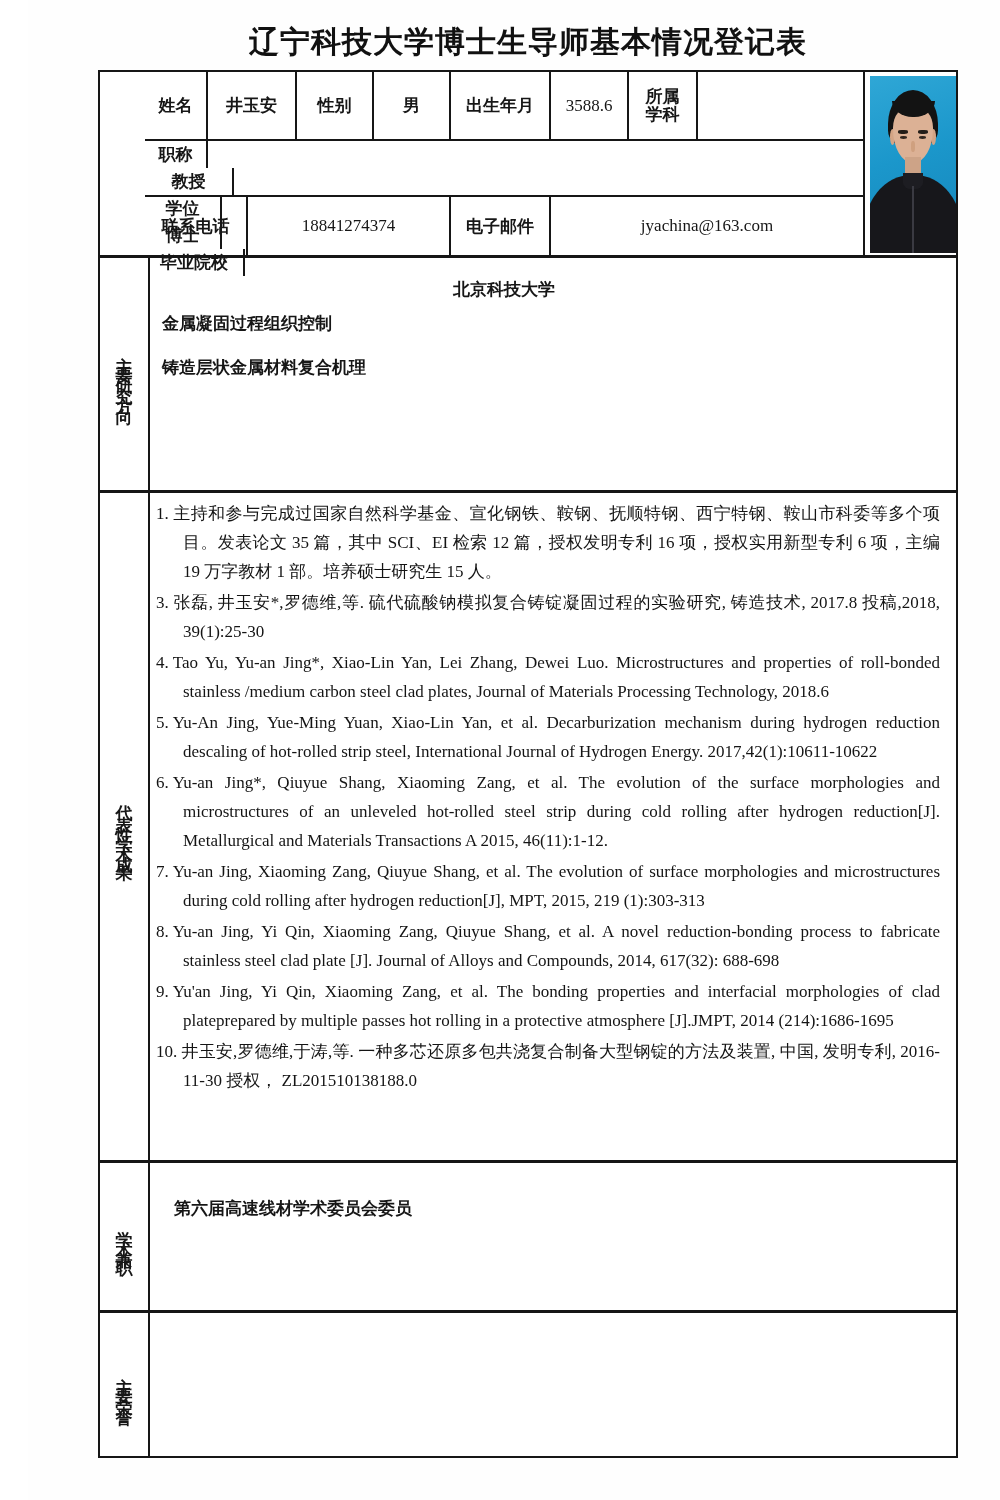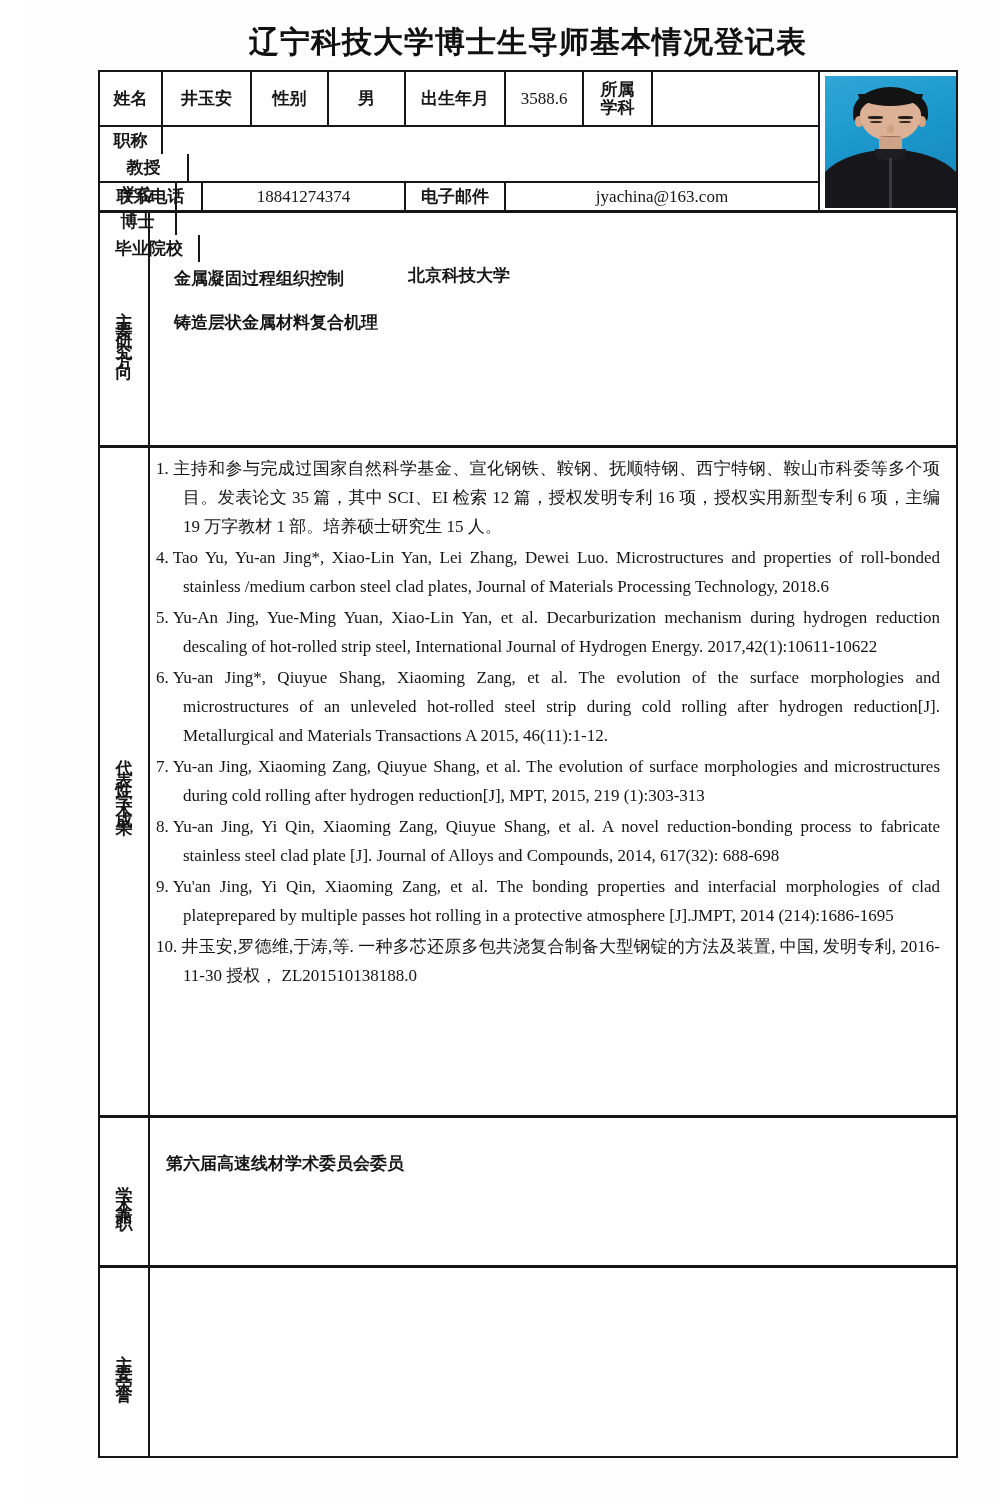--- a/index.html
+++ b/index.html
@@ -26,7 +26,7 @@
   }
 
   
-  .header-block { height:138px; display:flex; }
+  .header-block { height:183px; display:flex;padding-left:45px; }
   .info-grid { width:718px; display:flex; flex-direction:column; }
   .irow { display:flex; border-bottom:2px solid #161616; }
   .irow1 { height:69px; }

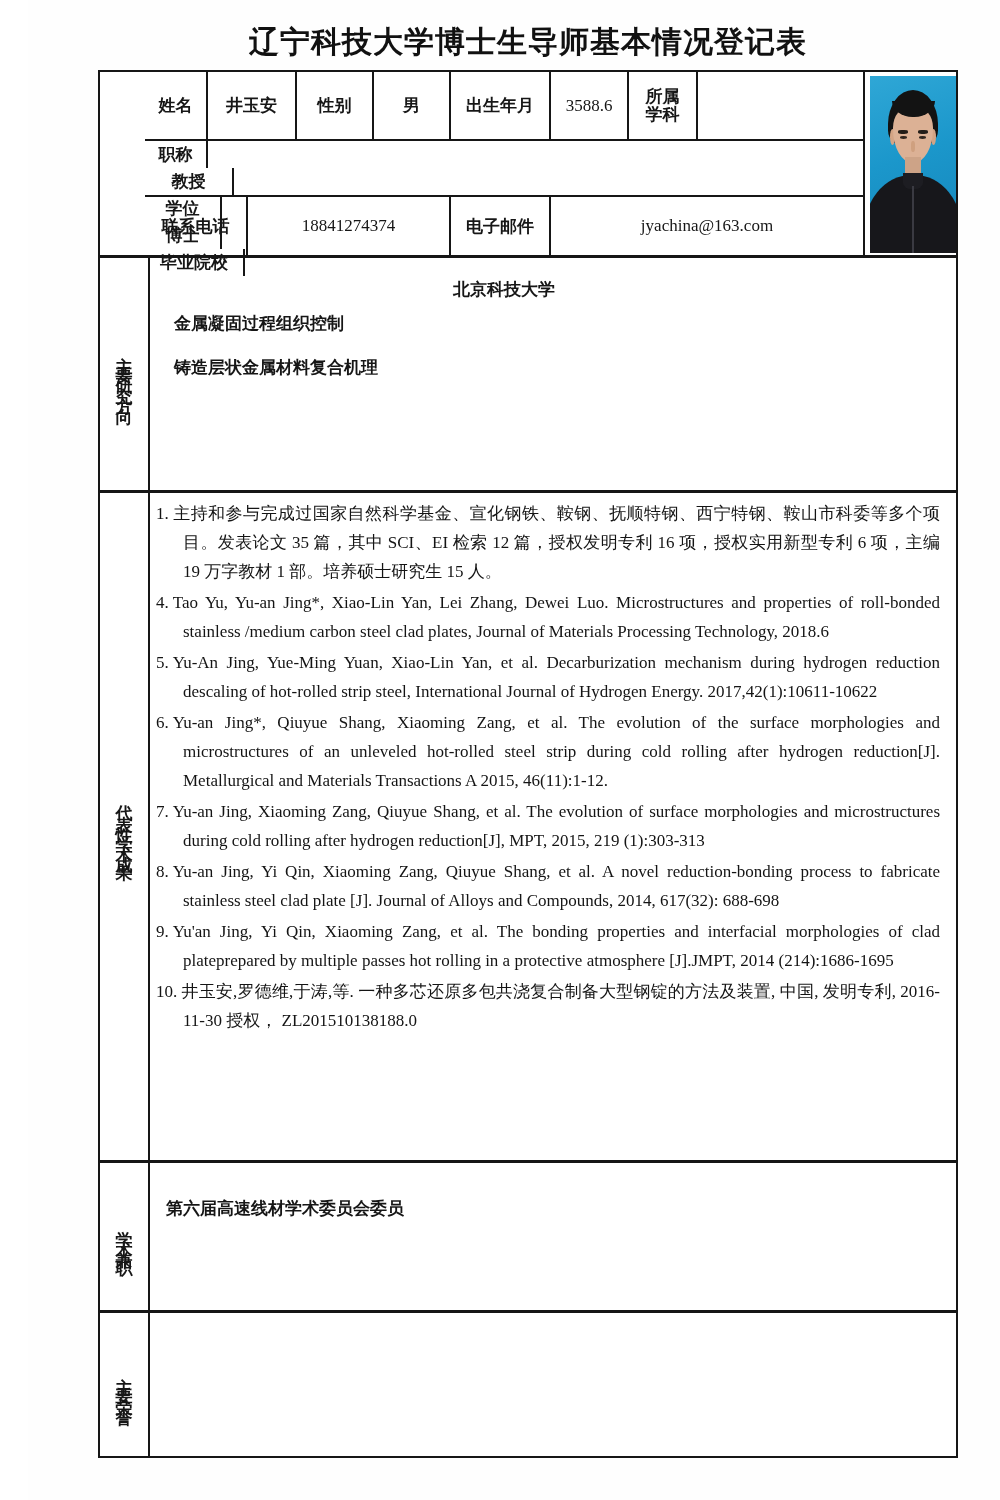--- a/index.html
+++ b/index.html
@@ -87,7 +87,7 @@
   }
   .sec-body { flex:1; overflow:hidden; }
 
-  .research-body { padding:54px 24px 0 24px; }
+  .research-body { padding:54px 24px 0 12px; }
   .research-line { font-size:17px; font-weight:bold; line-height:24px; margin-bottom:20px; }
 
   .achv-body { padding:6px 16px 0 6px; }

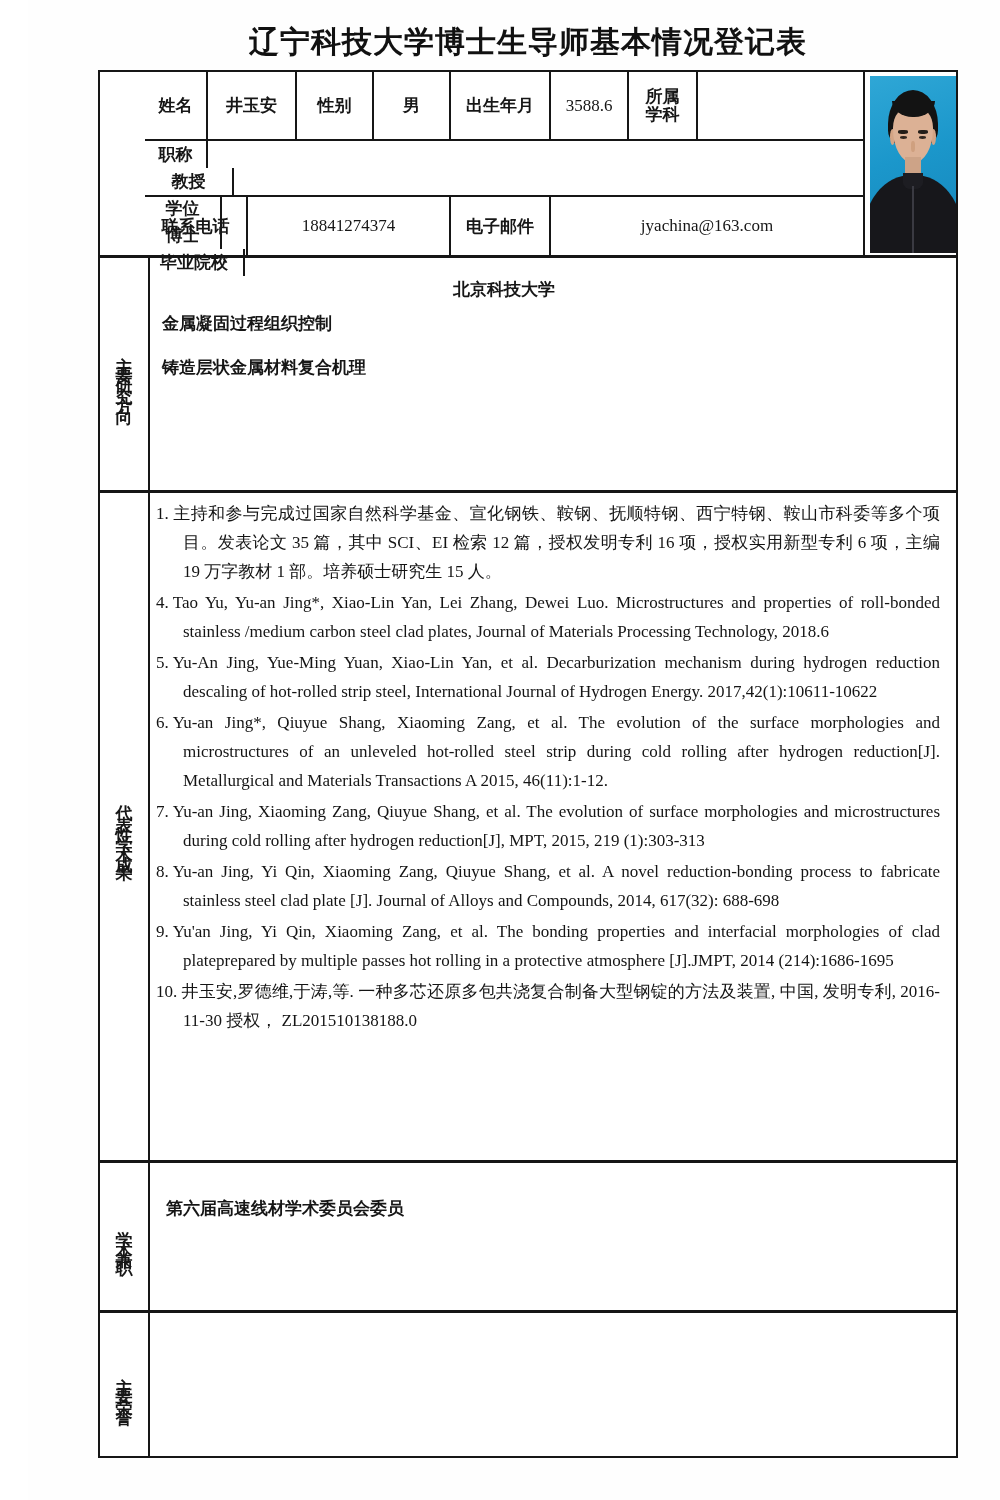--- a/index.html
+++ b/index.html
@@ -178,6 +178,7 @@
       </div>
       <div class="sec-body achv-body">
         <div class="achv-item"><span class="num">1.</span><span>主持和参与完成过国家自然科学基金、宣化钢铁、鞍钢、抚顺特钢、西宁特钢、鞍山市科委等多个项目。发表论文 35 篇，其中 SCI、EI 检索 12 篇，授权发明专利 16 项，授权实用新型专利 6 项，主编 19 万字教材 1 部。培养硕士研究生 15 人。</span></div>
+        <div class="achv-item"><span class="num">3.</span><span>张磊, 井玉安*,罗德维,等. 硫代硫酸钠模拟复合铸锭凝固过程的实验研究, 铸造技术, 2017.8 投稿,2018, 39(1):25-30</span></div>
         <div class="achv-item"><span class="num">4.</span><span>Tao Yu, Yu-an Jing*, Xiao-Lin Yan, Lei Zhang, Dewei Luo. Microstructures and properties of roll-bonded stainless /medium carbon steel clad plates, Journal of Materials Processing Technology, 2018.6</span></div>
         <div class="achv-item"><span class="num">5.</span><span>Yu-An Jing, Yue-Ming Yuan, Xiao-Lin Yan, et al. Decarburization mechanism during hydrogen reduction descaling of hot-rolled strip steel, International Journal of Hydrogen Energy. 2017,42(1):10611-10622</span></div>
         <div class="achv-item"><span class="num">6.</span><span>Yu-an Jing*, Qiuyue Shang, Xiaoming Zang, et al. The evolution of the surface morphologies and microstructures of an unleveled hot-rolled steel strip during cold rolling after hydrogen reduction[J]. Metallurgical and Materials Transactions A 2015, 46(11):1-12.</span></div>

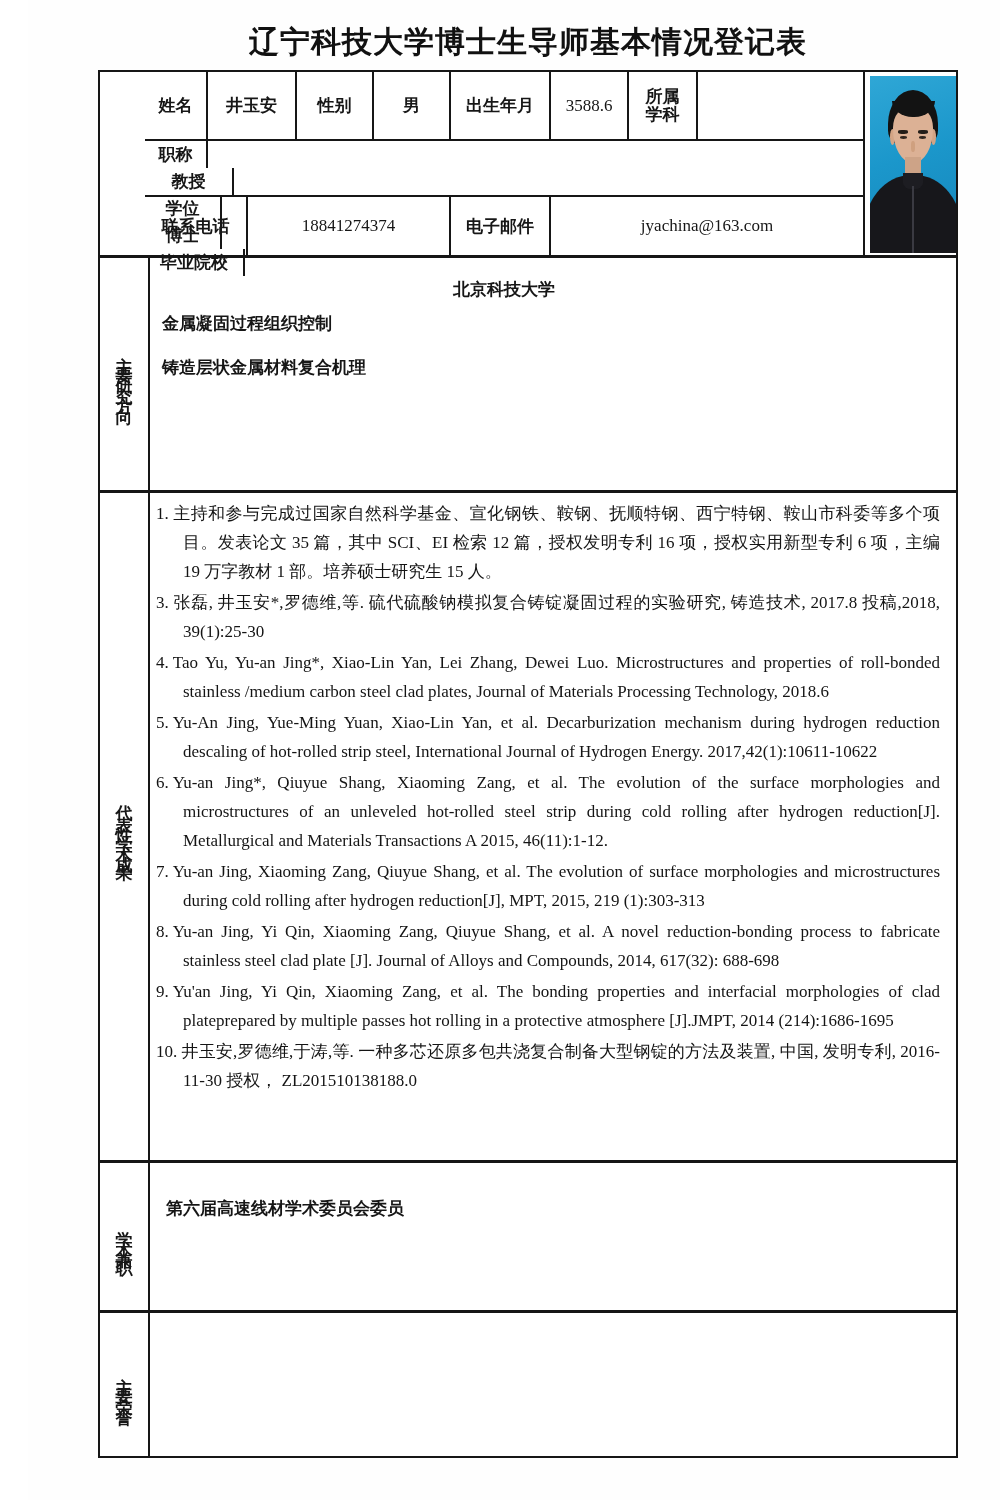--- a/index.html
+++ b/index.html
@@ -97,7 +97,7 @@
   }
   .achv-item .num { padding-right:4px; }
 
-  .posts-body { padding:34px 24px 0 16px; }
+  .posts-body { padding:34px 24px 0 24px; }
   .posts-line { font-size:17px; font-weight:bold; line-height:24px; }
 </style>
 </head>

